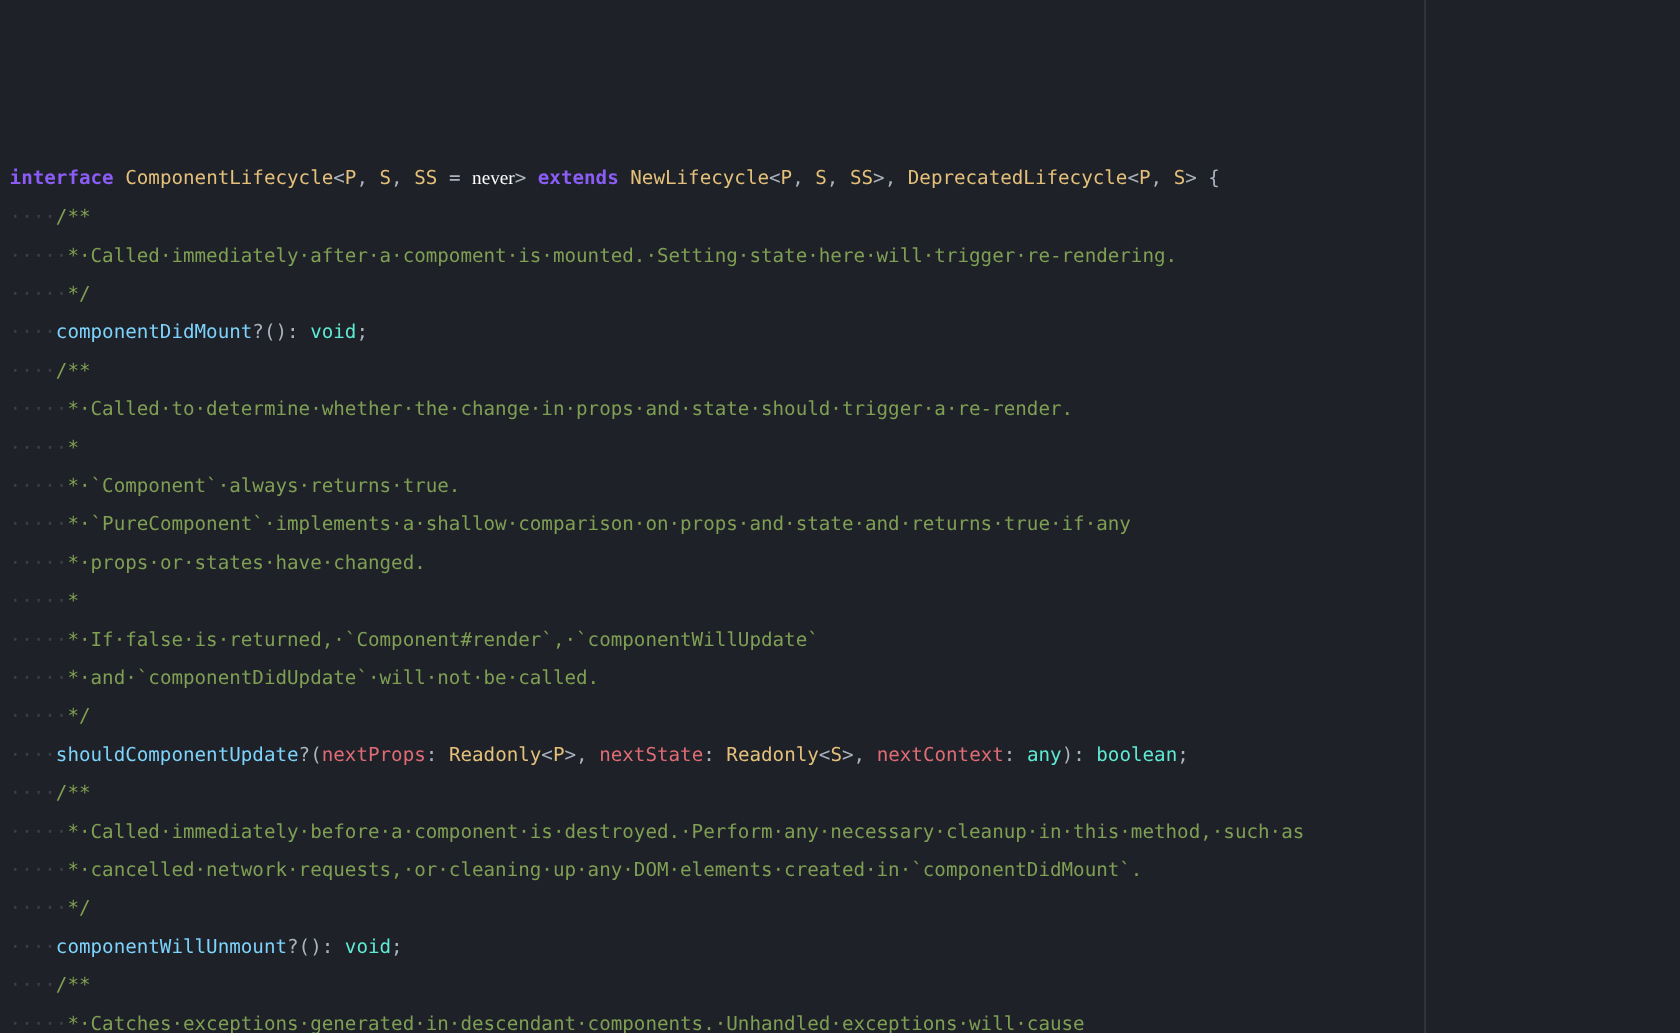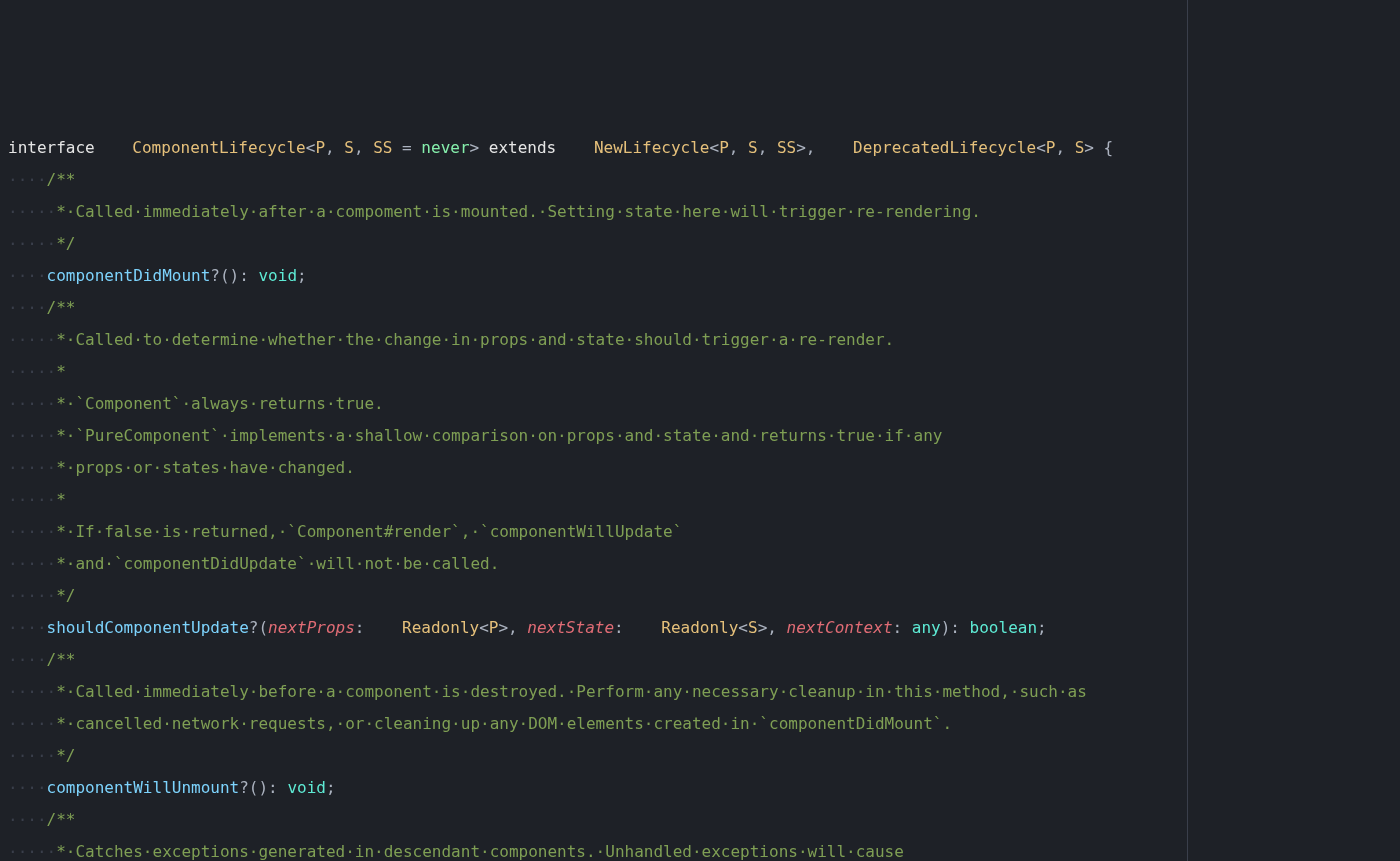--- a/index.html
+++ b/index.html
@@ -17,7 +17,7 @@
     position: relative;
   }
   .line { display: block; }
-  .kw { color: #e5e5e5; }       
+  .kw { color: #8b5cf6; font-weight: bold; }       
   .typename { color: #e5c07b; margin-left: 28px; } 
   .typeparam { color: #e5c07b; }
   .typekw { color: #86efac; }   

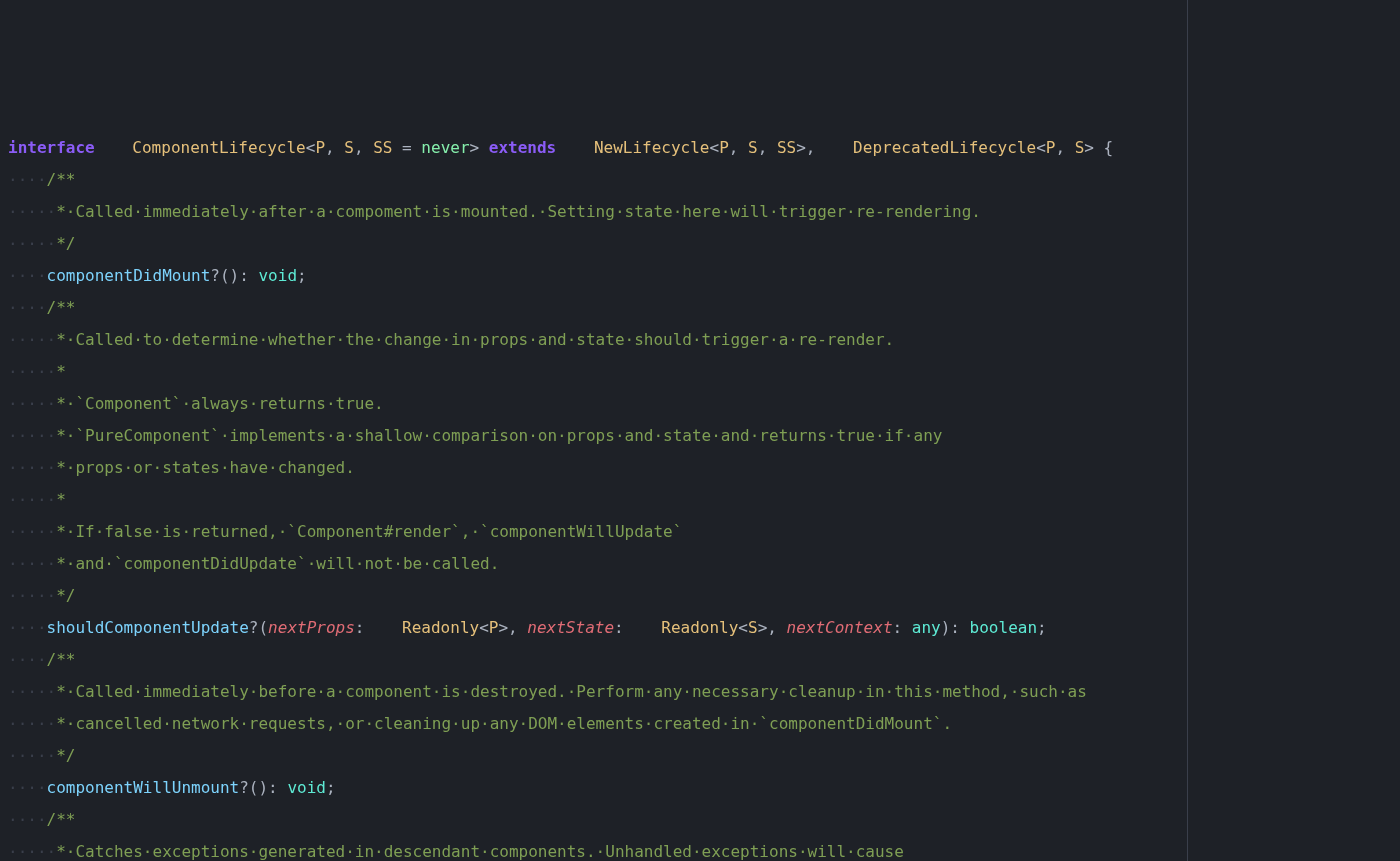--- a/index.html
+++ b/index.html
@@ -18,7 +18,7 @@
   }
   .line { display: block; }
   .kw { color: #8b5cf6; font-weight: bold; }       
-  .typename { color: #e5c07b; margin-left: 28px; } 
+  .typename { color: #e5c07b; } 
   .typeparam { color: #e5c07b; }
   .typekw { color: #86efac; }   
   .punct { color: #abb2bf; }    

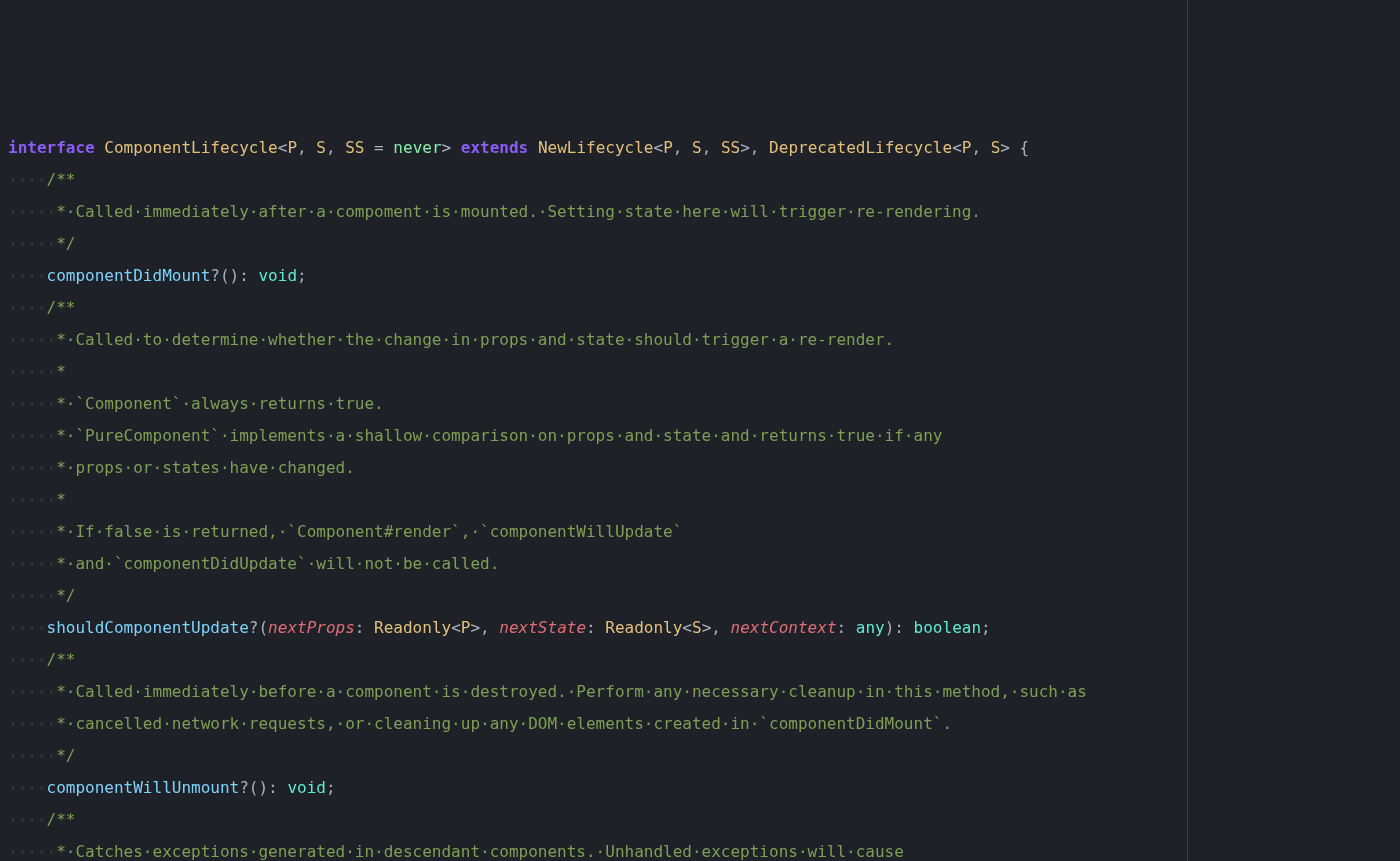--- a/index.html
+++ b/index.html
@@ -20,7 +20,7 @@
   .kw { color: #8b5cf6; font-weight: bold; }       
   .typename { color: #e5c07b; } 
   .typeparam { color: #e5c07b; }
-  .typekw { color: #86efac; }   
+  .typekw { color: #ffffff; font-family: Liberation Serif, serif; }   
   .punct { color: #abb2bf; }    
   .method { color: #7dd3fc; }   
   .param { color: #e06c75; font-style: italic; }    

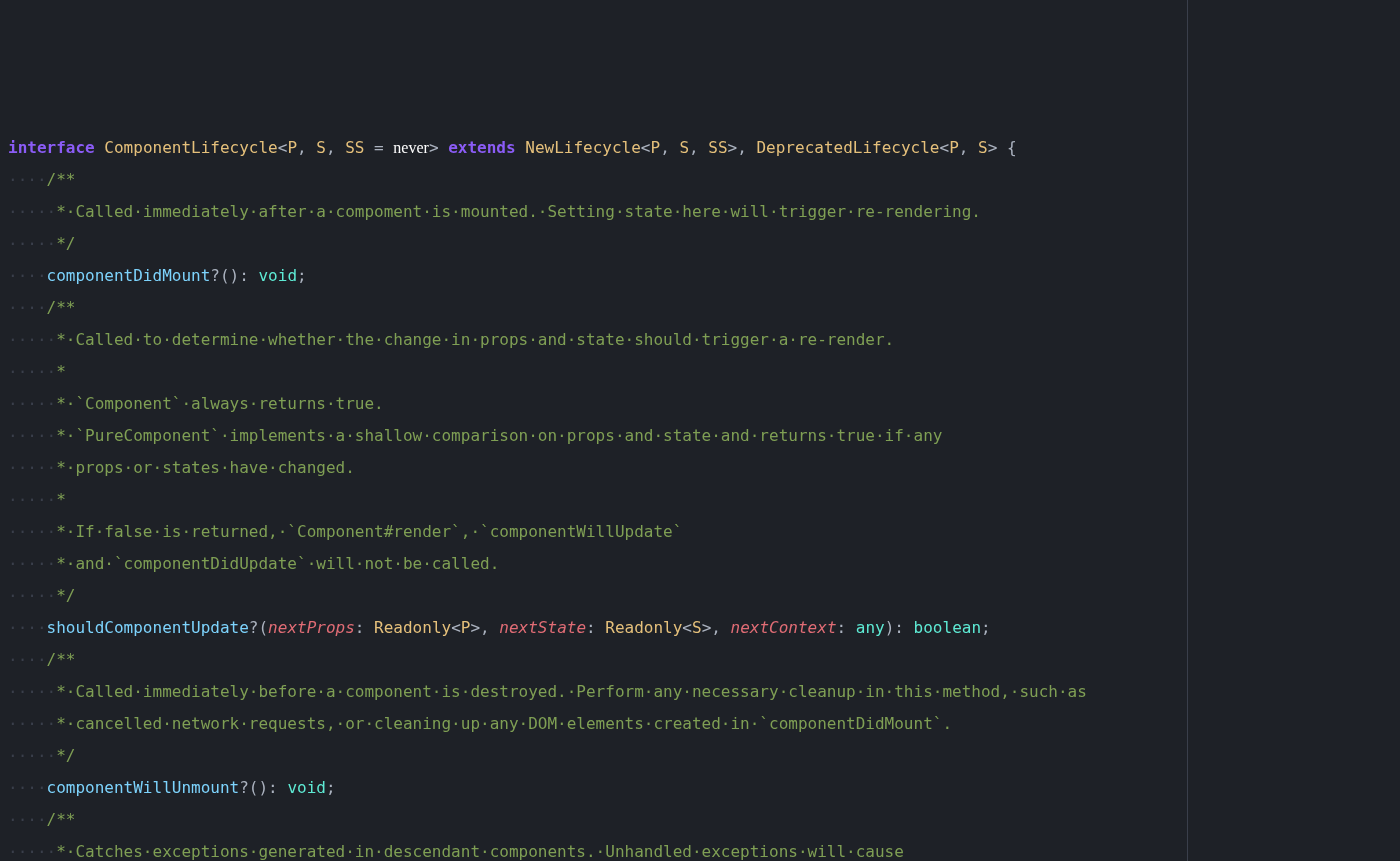--- a/index.html
+++ b/index.html
@@ -23,7 +23,7 @@
   .typekw { color: #ffffff; font-family: Liberation Serif, serif; }   
   .punct { color: #abb2bf; }    
   .method { color: #7dd3fc; }   
-  .param { color: #e06c75; font-style: italic; }    
+  .param { color: #e06c75; }    
   .comment { color: #7f9f54; }  
   .ws { color: #3a3f4b; }       
   .typevoid { color: #5eead4; } 

